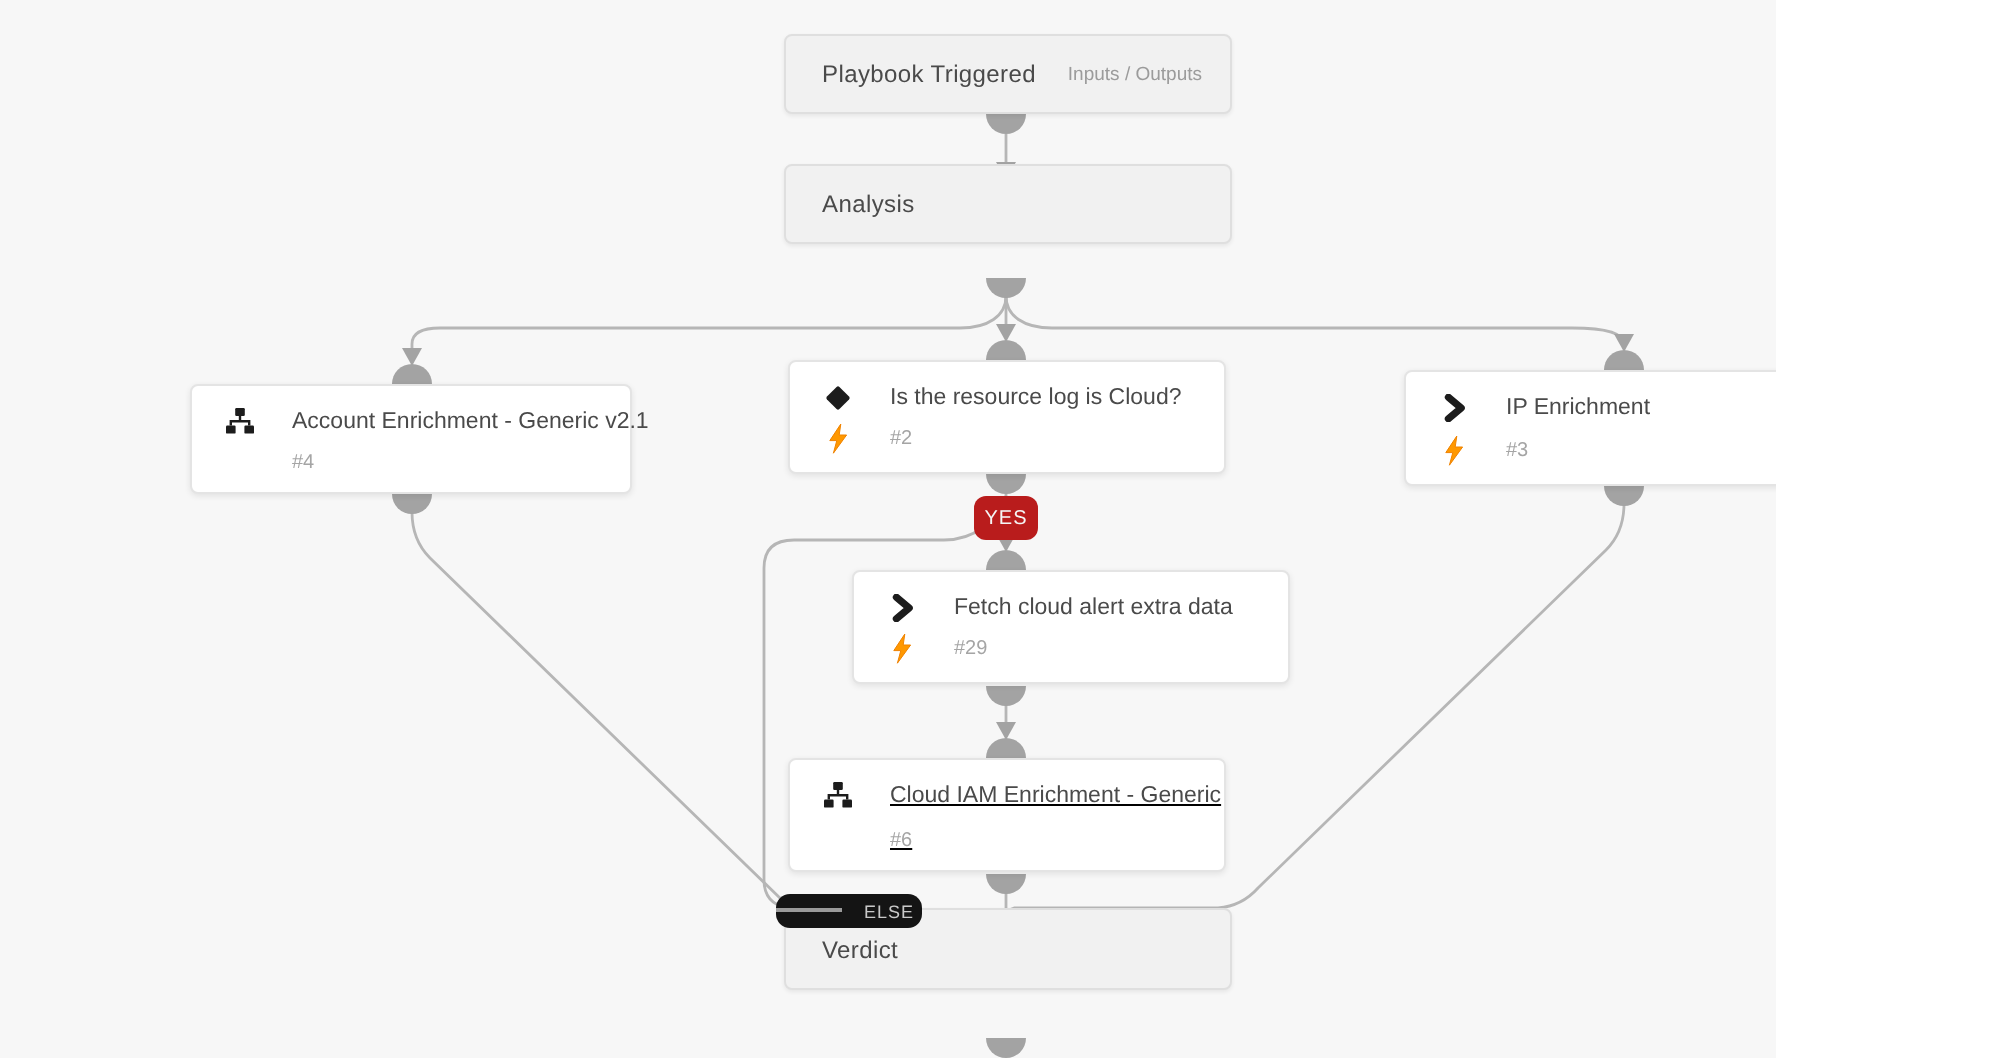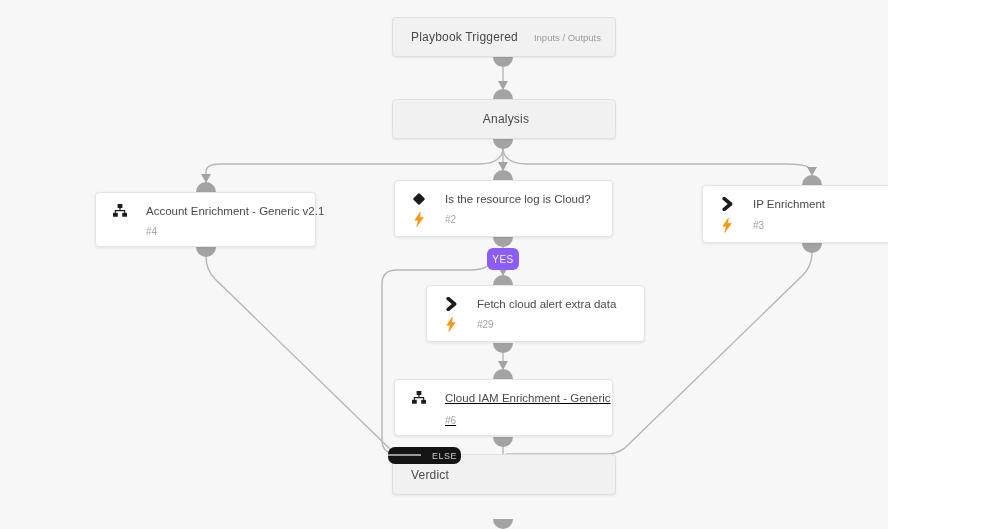--- a/index.html
+++ b/index.html
@@ -100,7 +100,7 @@
     <span class="io-label">Inputs / Outputs</span>
   </div>
 
-  <div class="node stage-node" style="left:392px;top:99px;width:224px;height:40px;justify-content:center;">
+  <div class="node stage-node" style="left:392px;top:82px;width:224px;height:40px;">
     <span class="stage-title">Analysis</span>
   </div>
 

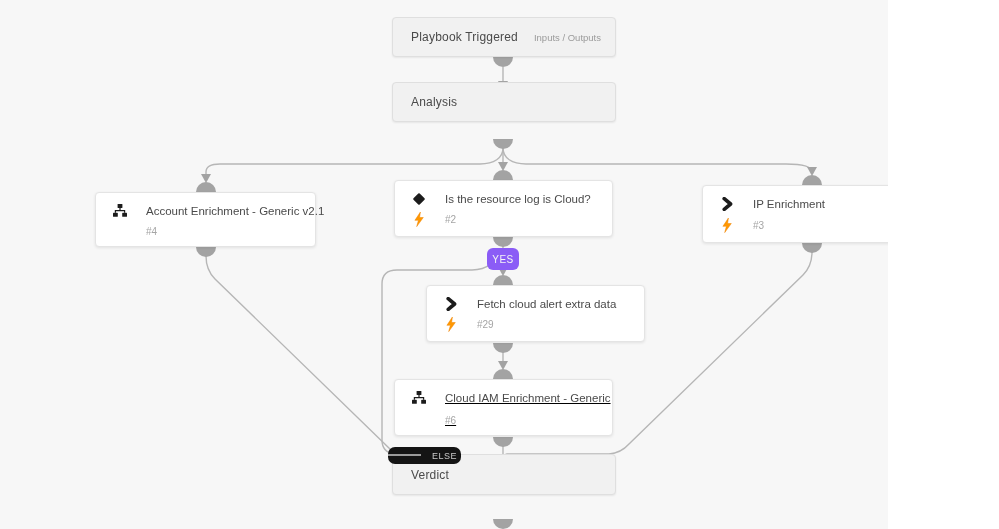--- a/index.html
+++ b/index.html
@@ -31,7 +31,7 @@
     position:absolute;z-index:3;display:flex;align-items:center;justify-content:center;
     font-size:10px;letter-spacing:.5px;cursor:pointer;
   }
-  .badge-yes{background:#8b5cf6;color:#f5f5f5;border-radius:6px;}
+  .badge-yes{background:#b91c1c;color:#f5f5f5;border-radius:6px;}
   .badge-else{background:#141414;color:#c9c9c9;border-radius:7px;font-size:9px;padding-left:40px;}
   .else-strike{position:absolute;z-index:4;background:#9a9a9a;height:1.5px;}
 </style>

